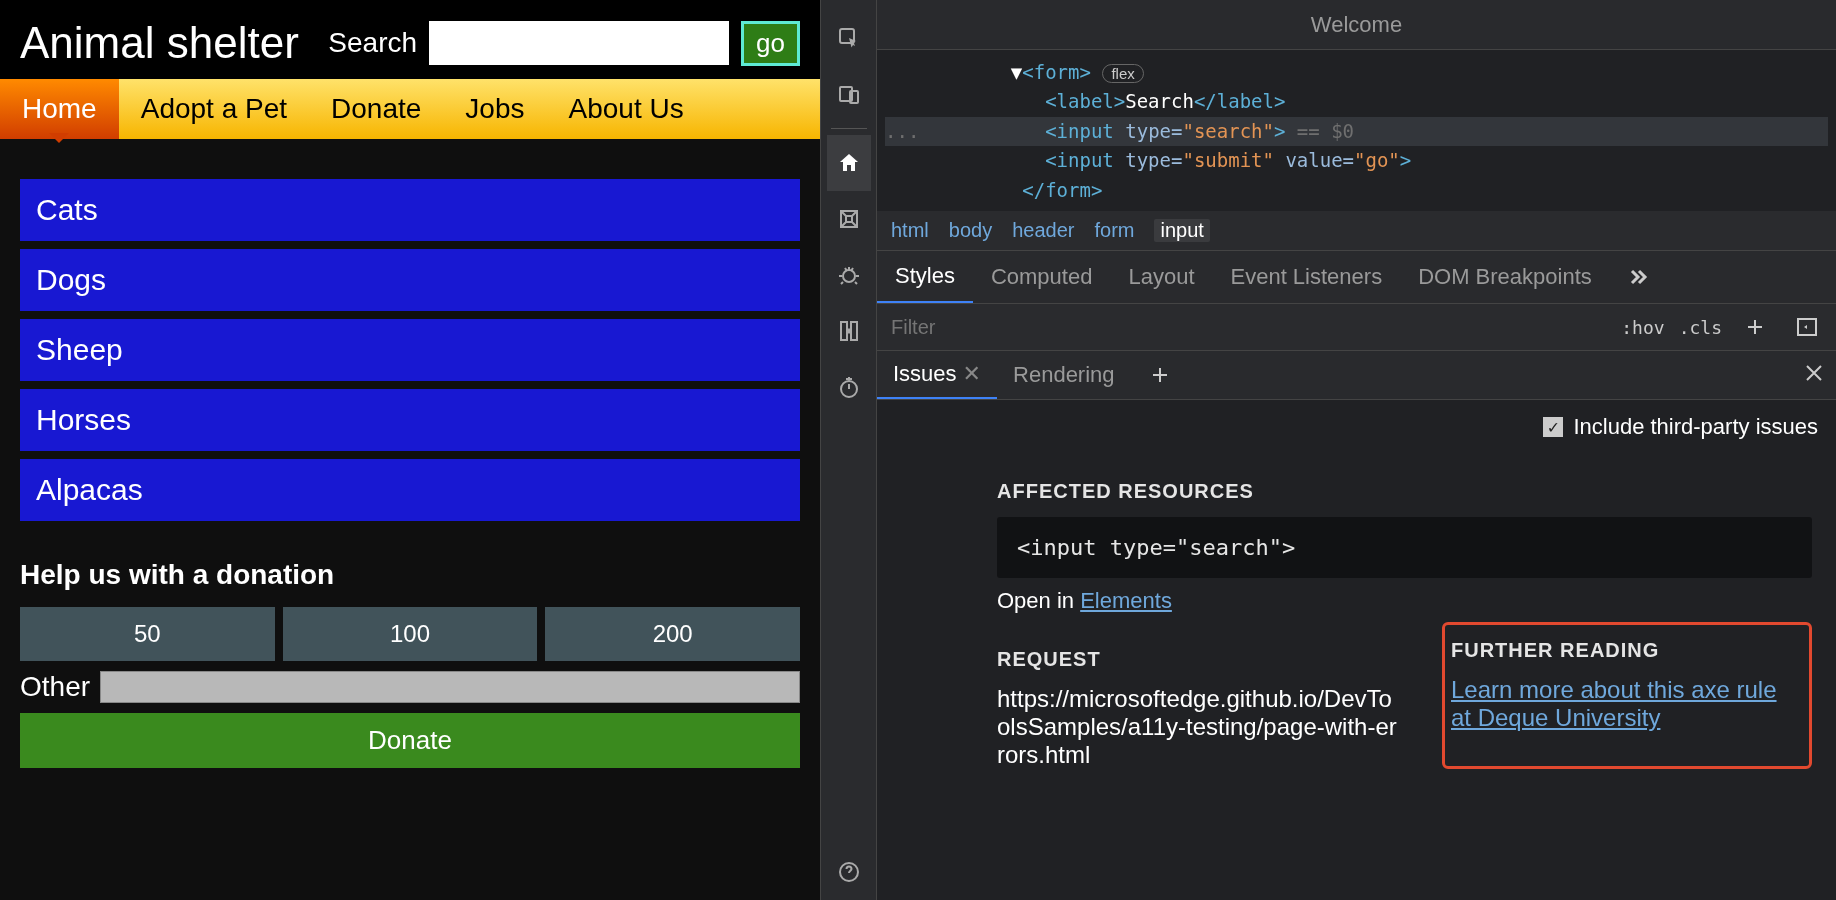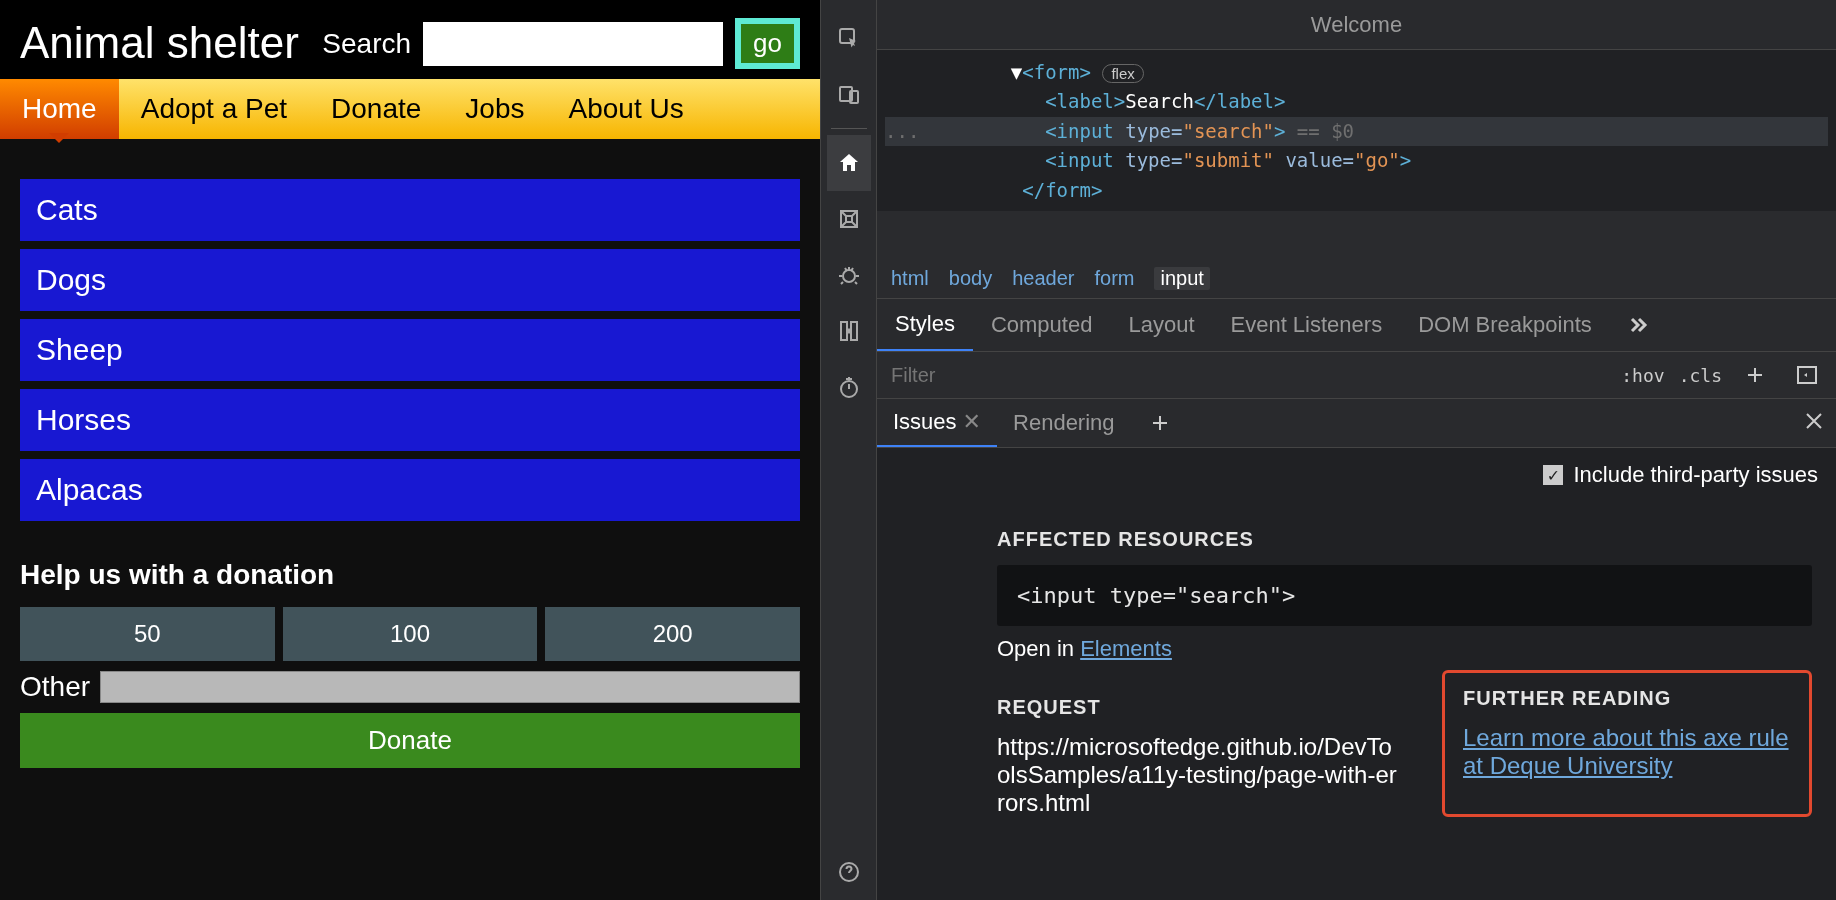--- a/index.html
+++ b/index.html
@@ -48,7 +48,7 @@
 .go-btn {
   background: #2e7d16;
   color: #fff;
-  border: 6px solid #5eead4;
+  border: 3px solid #5eead4;
   font-size: 26px;
   padding: 4px 12px;
   cursor: pointer;

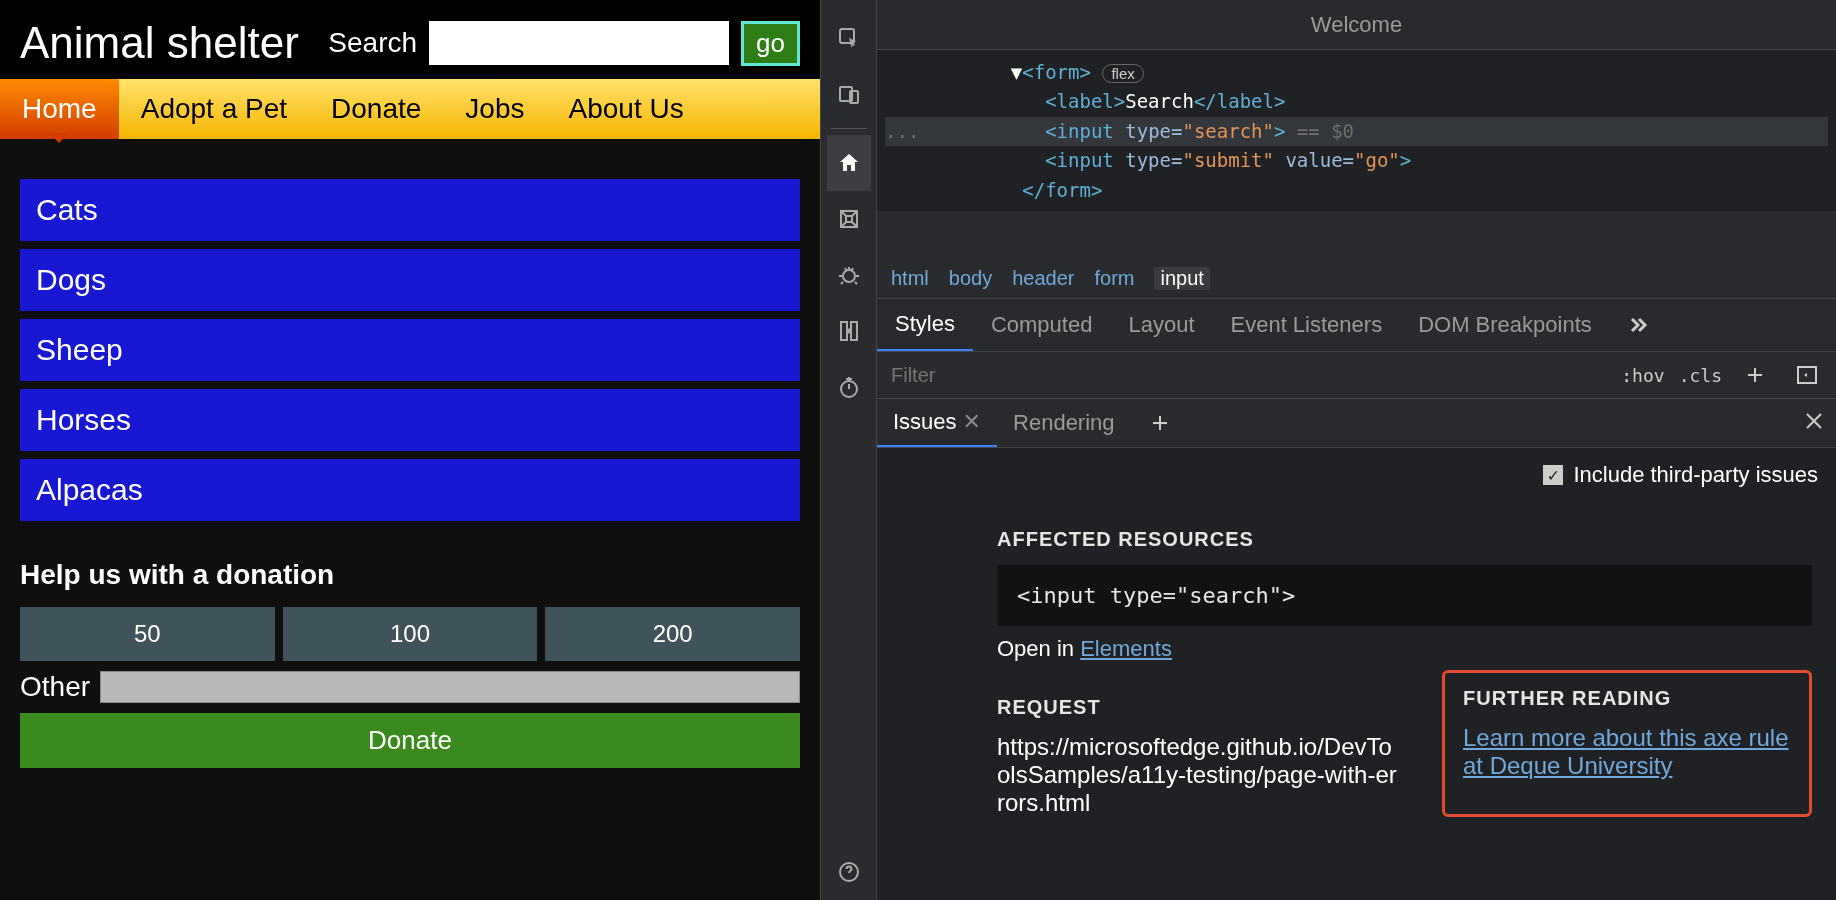--- a/index.html
+++ b/index.html
@@ -247,7 +247,7 @@
   border-bottom: 1px solid #444;
   font-size: 20px;
 }
-.bc { color: #6fa8dc; cursor: pointer; margin-top: 48px; }
+.bc { color: #6fa8dc; cursor: pointer; }
 .bc.sel { color: #fff; background: #3a3b3e; padding: 0 6px; border-radius: 2px; }
 .subtabs {
   display: flex;

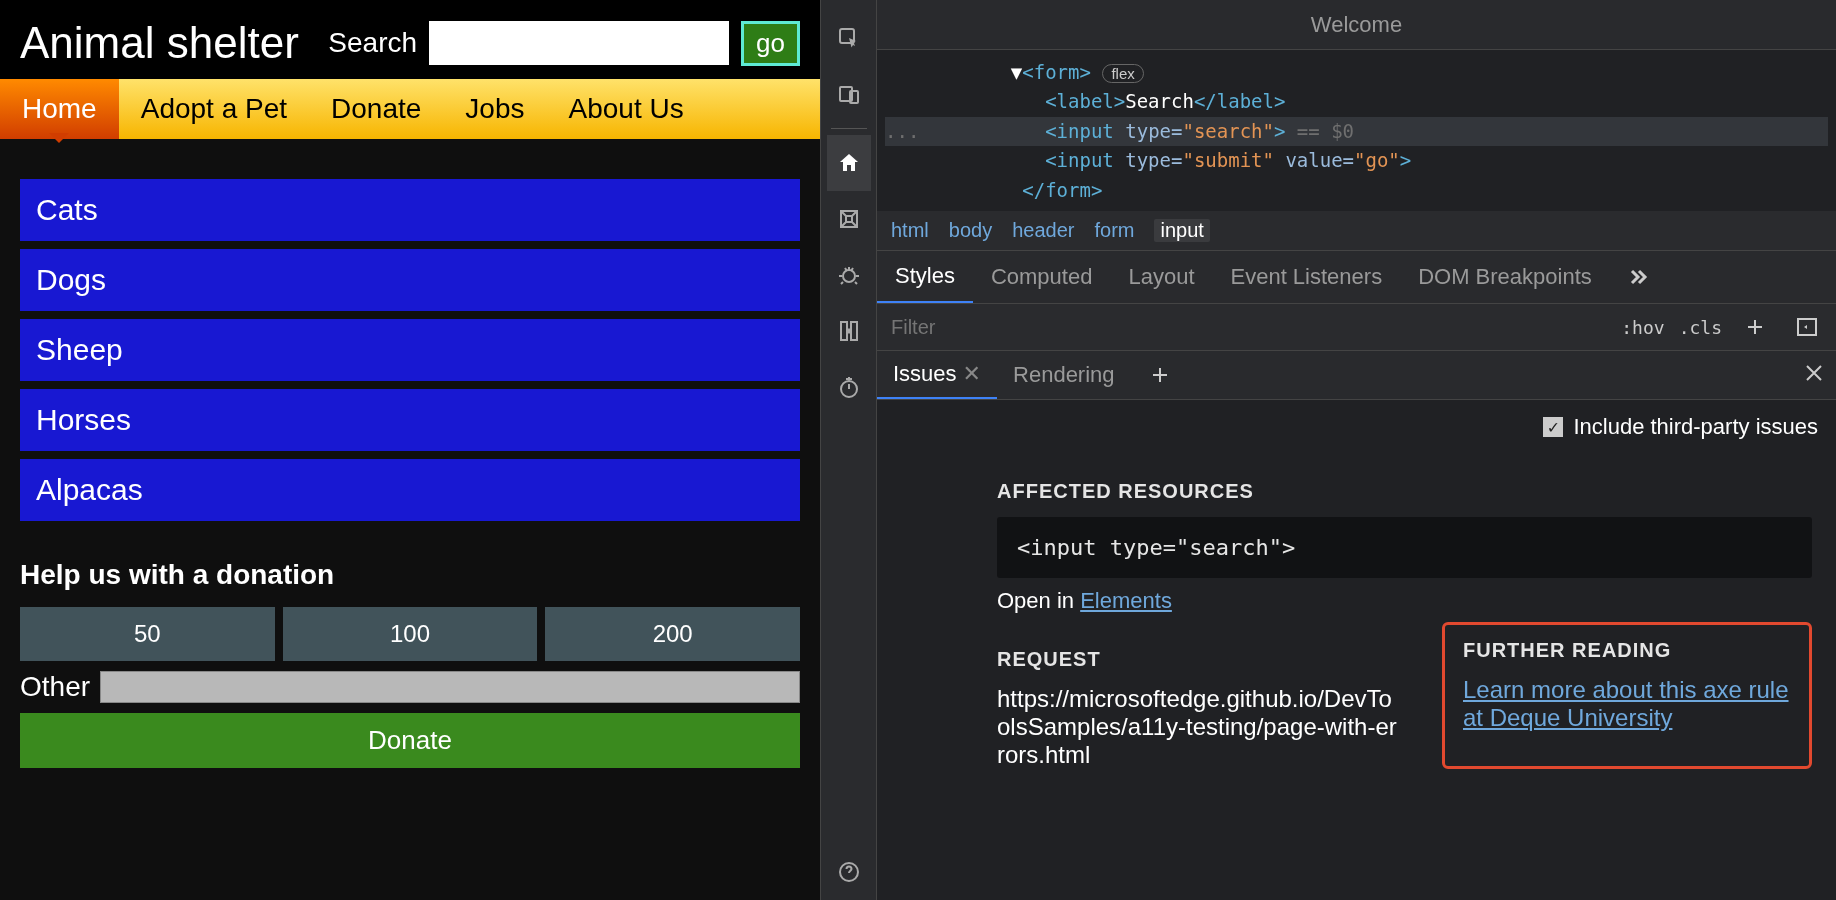--- a/index.html
+++ b/index.html
@@ -360,7 +360,7 @@
 .further-box {
   border: 3px solid #e2492f;
   border-radius: 6px;
-  padding: 14px 18px;
+  padding: 14px 6px;
   width: 370px;
 }
 svg { width: 24px; height: 24px; }

